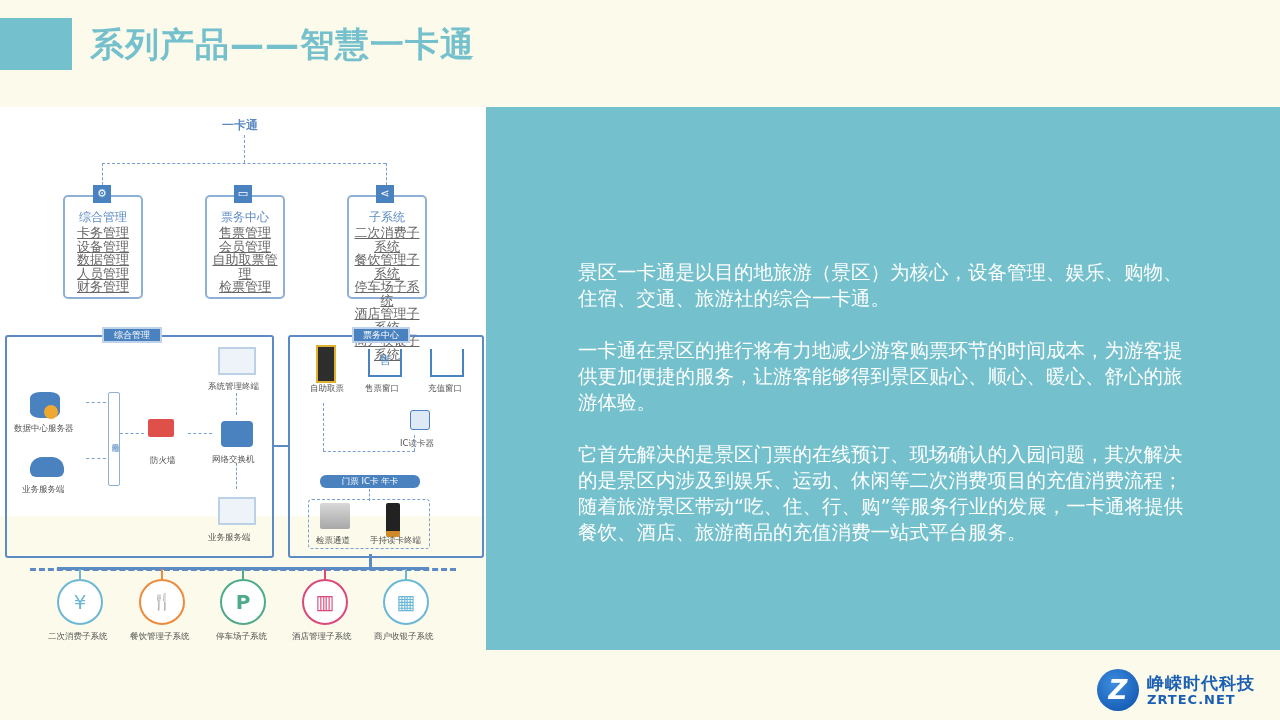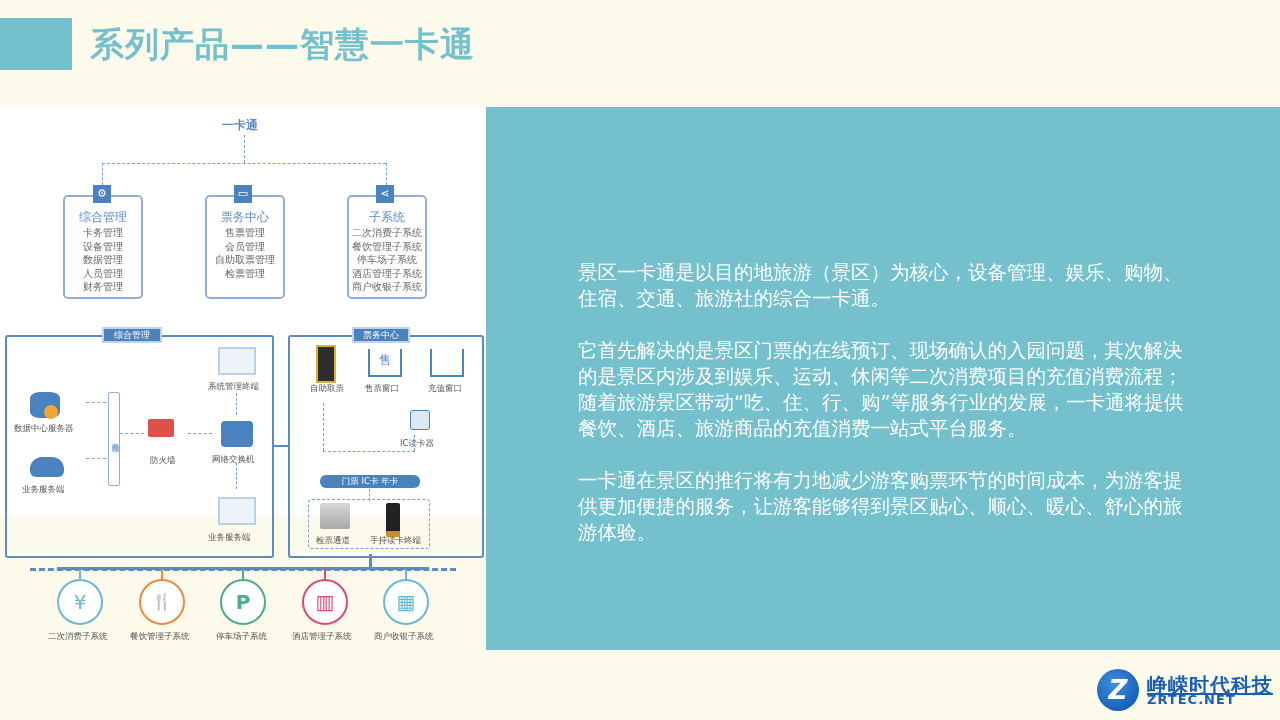--- a/index.html
+++ b/index.html
@@ -14,7 +14,7 @@
   .blue { color:#5b8ac4; }
   .box { position:absolute; border:2px solid #8fb0d6; border-radius:5px; background:#fff; text-align:center; }
   .box .h { color:#5b8ac4; font-size:12px; margin-top:12px; }
-  .box .i { color:#666; font-size:10px; line-height:13.5px; }
+  .box .i { color:#666; font-size:13px; line-height:13.5px;text-decoration:underline; }
   .ico-sq { position:absolute; width:18px; height:18px; background:#4a82c0; color:#fff; font-size:11px; text-align:center; line-height:18px; }
   .dash-h { position:absolute; border-top:1.5px dashed #7aa0cf; height:0; }
   .dash-v { position:absolute; border-left:1.5px dashed #7aa0cf; width:0; }

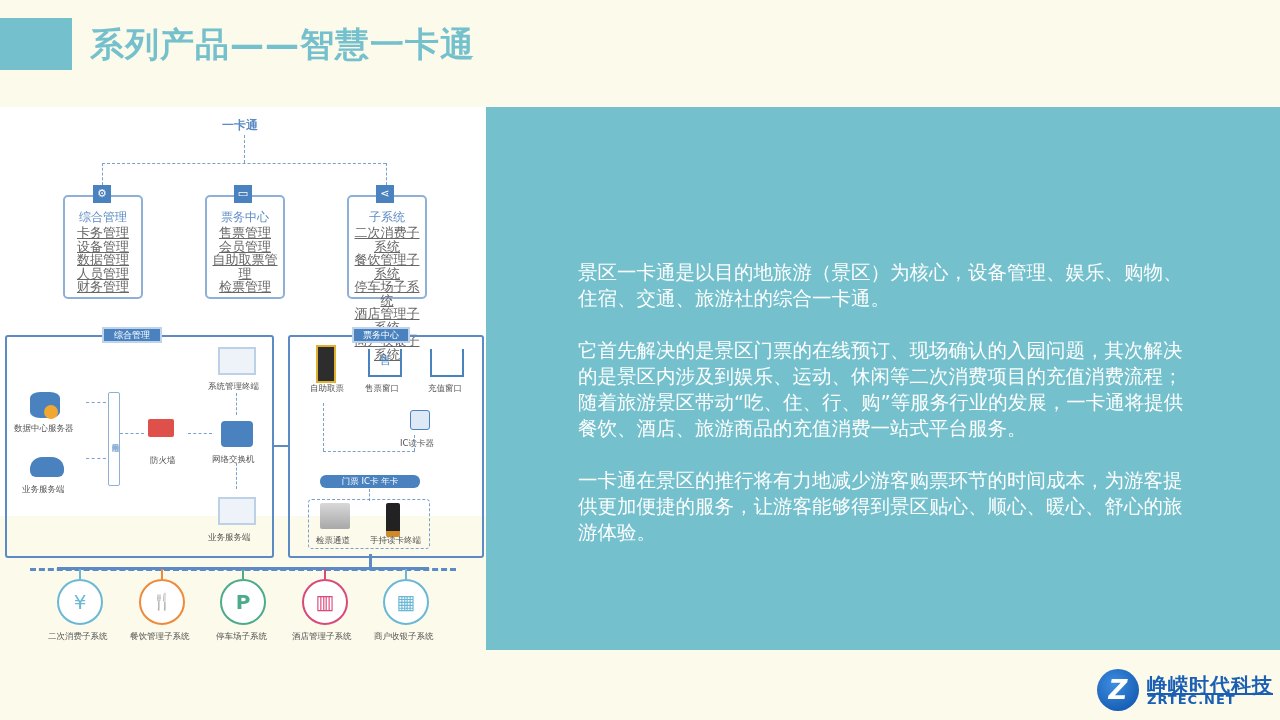--- a/index.html
+++ b/index.html
@@ -156,8 +156,8 @@
 <div class="panel"></div>
 <div class="text">
   <p>景区一卡通是以目的地旅游（景区）为核心，设备管理、娱乐、购物、住宿、交通、旅游社的综合一卡通。</p>
+  <p>一卡通在景区的推行将有力地减少游客购票环节的时间成本，为游客提供更加便捷的服务，让游客能够得到景区贴心、顺心、暖心、舒心的旅游体验。</p>
   <p>它首先解决的是景区门票的在线预订、现场确认的入园问题，其次解决的是景区内涉及到娱乐、运动、休闲等二次消费项目的充值消费流程；随着旅游景区带动“吃、住、行、购”等服务行业的发展，一卡通将提供餐饮、酒店、旅游商品的充值消费一站式平台服务。</p>
-  <p>一卡通在景区的推行将有力地减少游客购票环节的时间成本，为游客提供更加便捷的服务，让游客能够得到景区贴心、顺心、暖心、舒心的旅游体验。</p>
 </div>
 
 <div class="logo">Z</div>

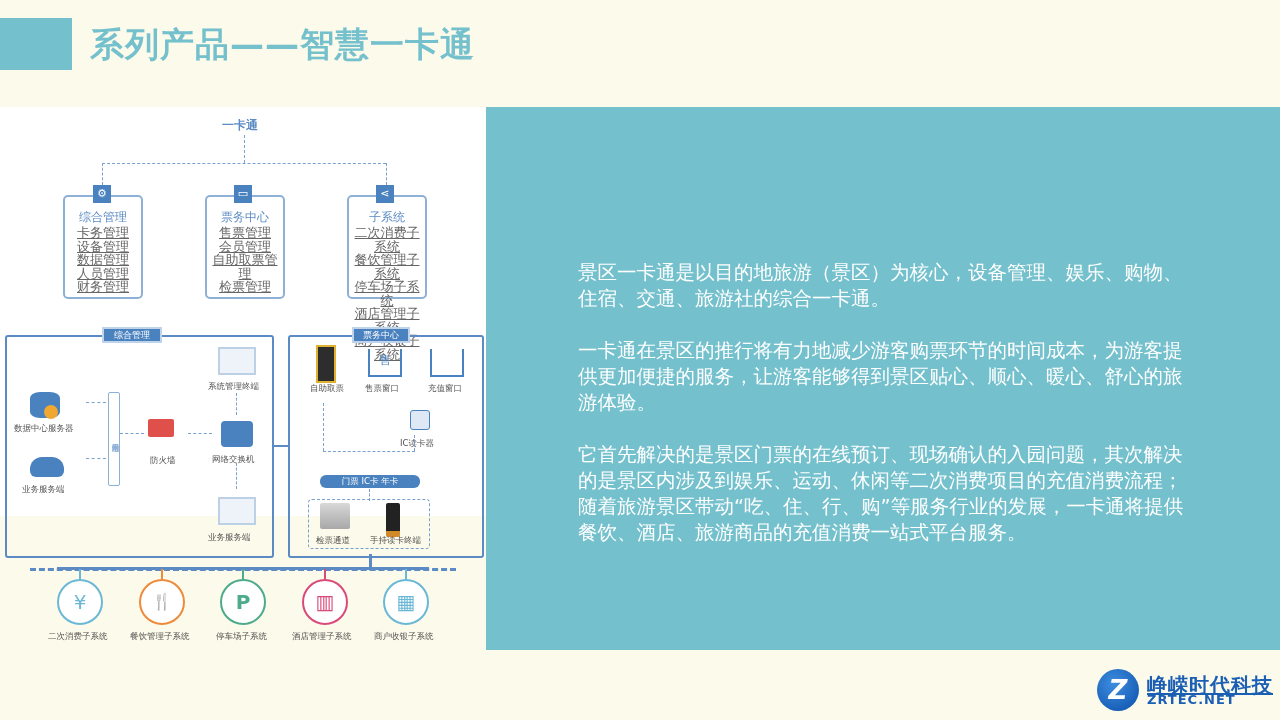--- a/index.html
+++ b/index.html
@@ -23,7 +23,7 @@
   .lbl { position:absolute; font-size:8.5px; color:#555; white-space:nowrap; }
   .circ { position:absolute; width:42px; height:42px; border-radius:50%; border:2px solid; text-align:center; line-height:42px; font-size:20px; background:#fff; }
   .logo { position:absolute; left:1097px; top:669px; width:42px; height:42px; border-radius:50%; background:radial-gradient(circle at 40% 35%, #3d8de0, #0b4fa8); color:#fff; font-weight:bold; font-size:26px; text-align:center; line-height:42px; font-style:italic; }
-  .logo-cn { position:absolute; left:1147px; top:672px; font-size:20px; font-weight:bold; color:#1b5fb5; letter-spacing:1px;text-decoration:underline; }
+  .logo-cn { position:absolute; left:1147px; top:672px; font-size:17px; font-weight:bold; color:#1b5fb5; letter-spacing:1px; }
   .logo-en { position:absolute; left:1147px; top:692px; font-size:13px; font-weight:bold; color:#1b5fb5; letter-spacing:1px; }
 </style>
 </head>

